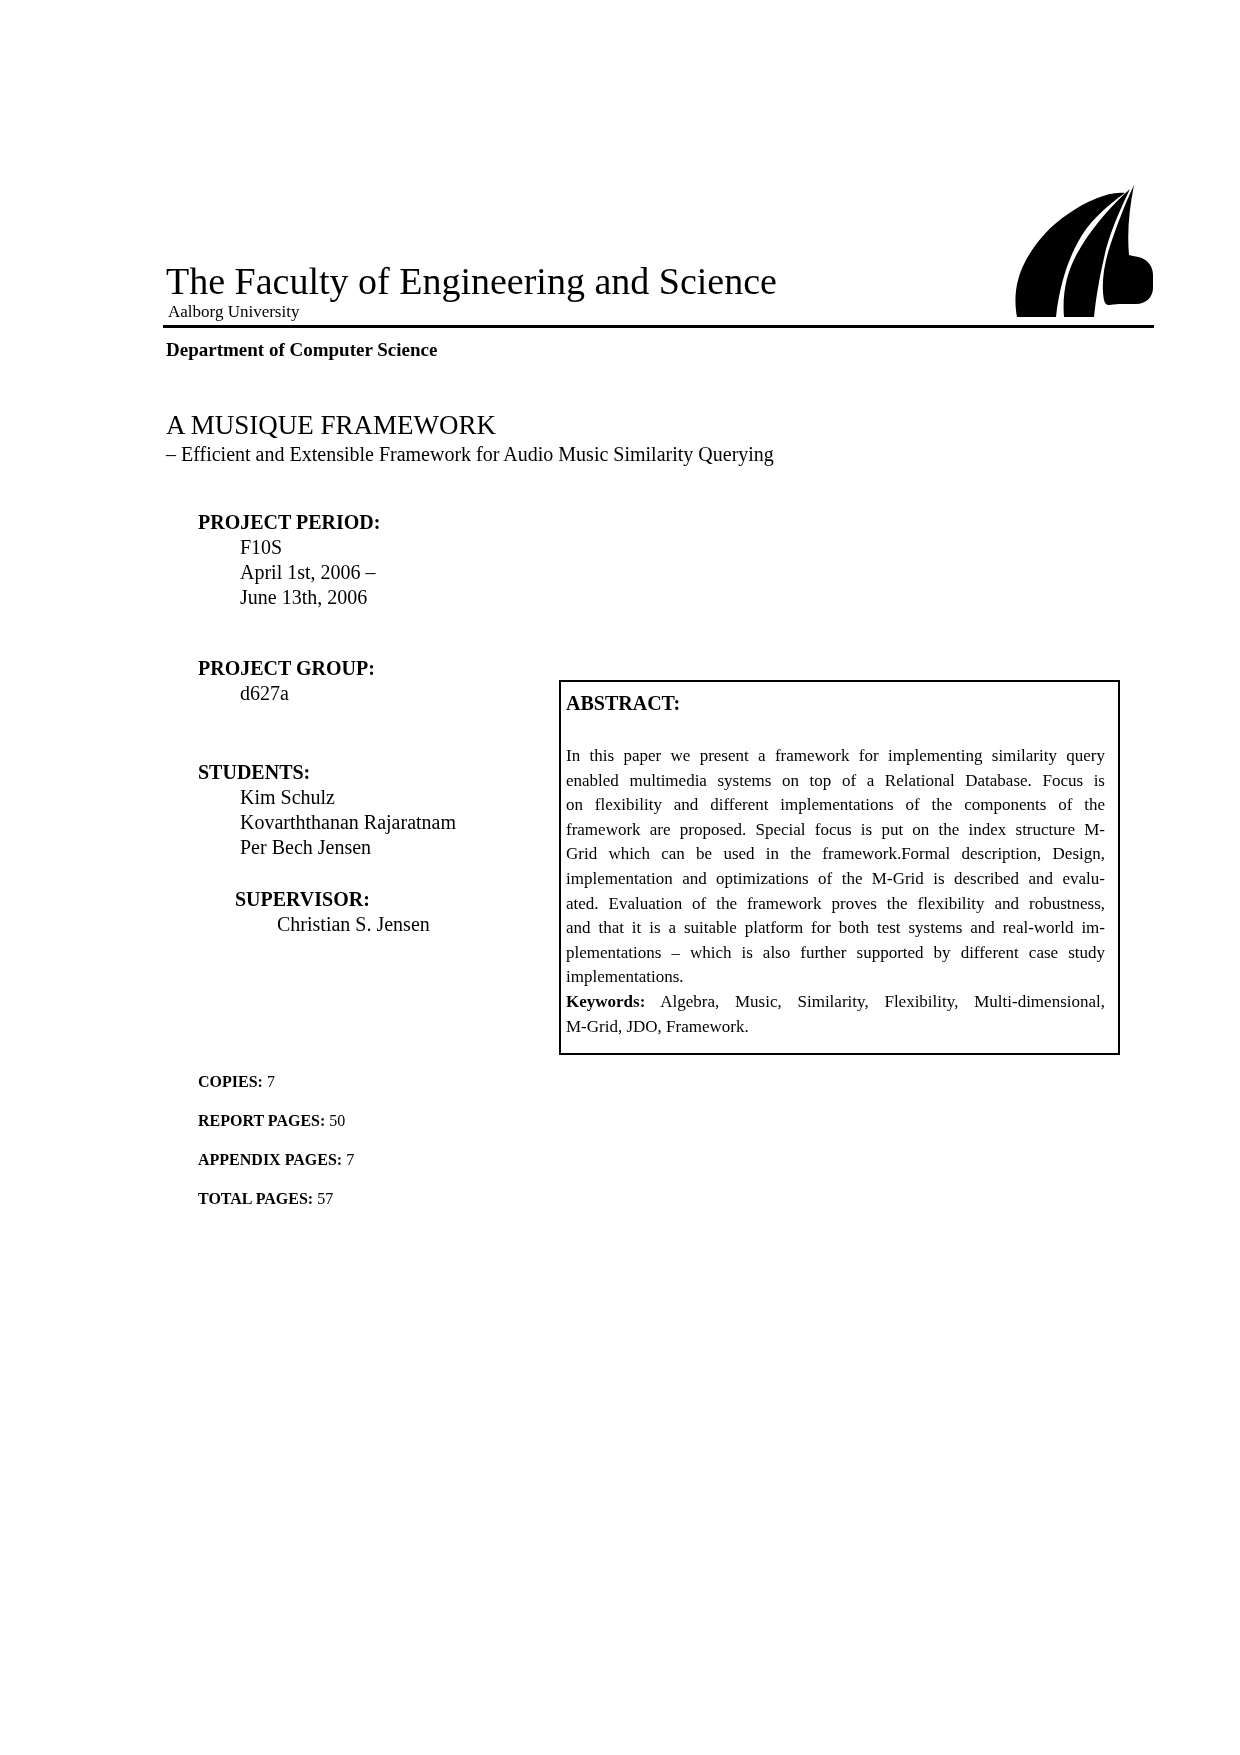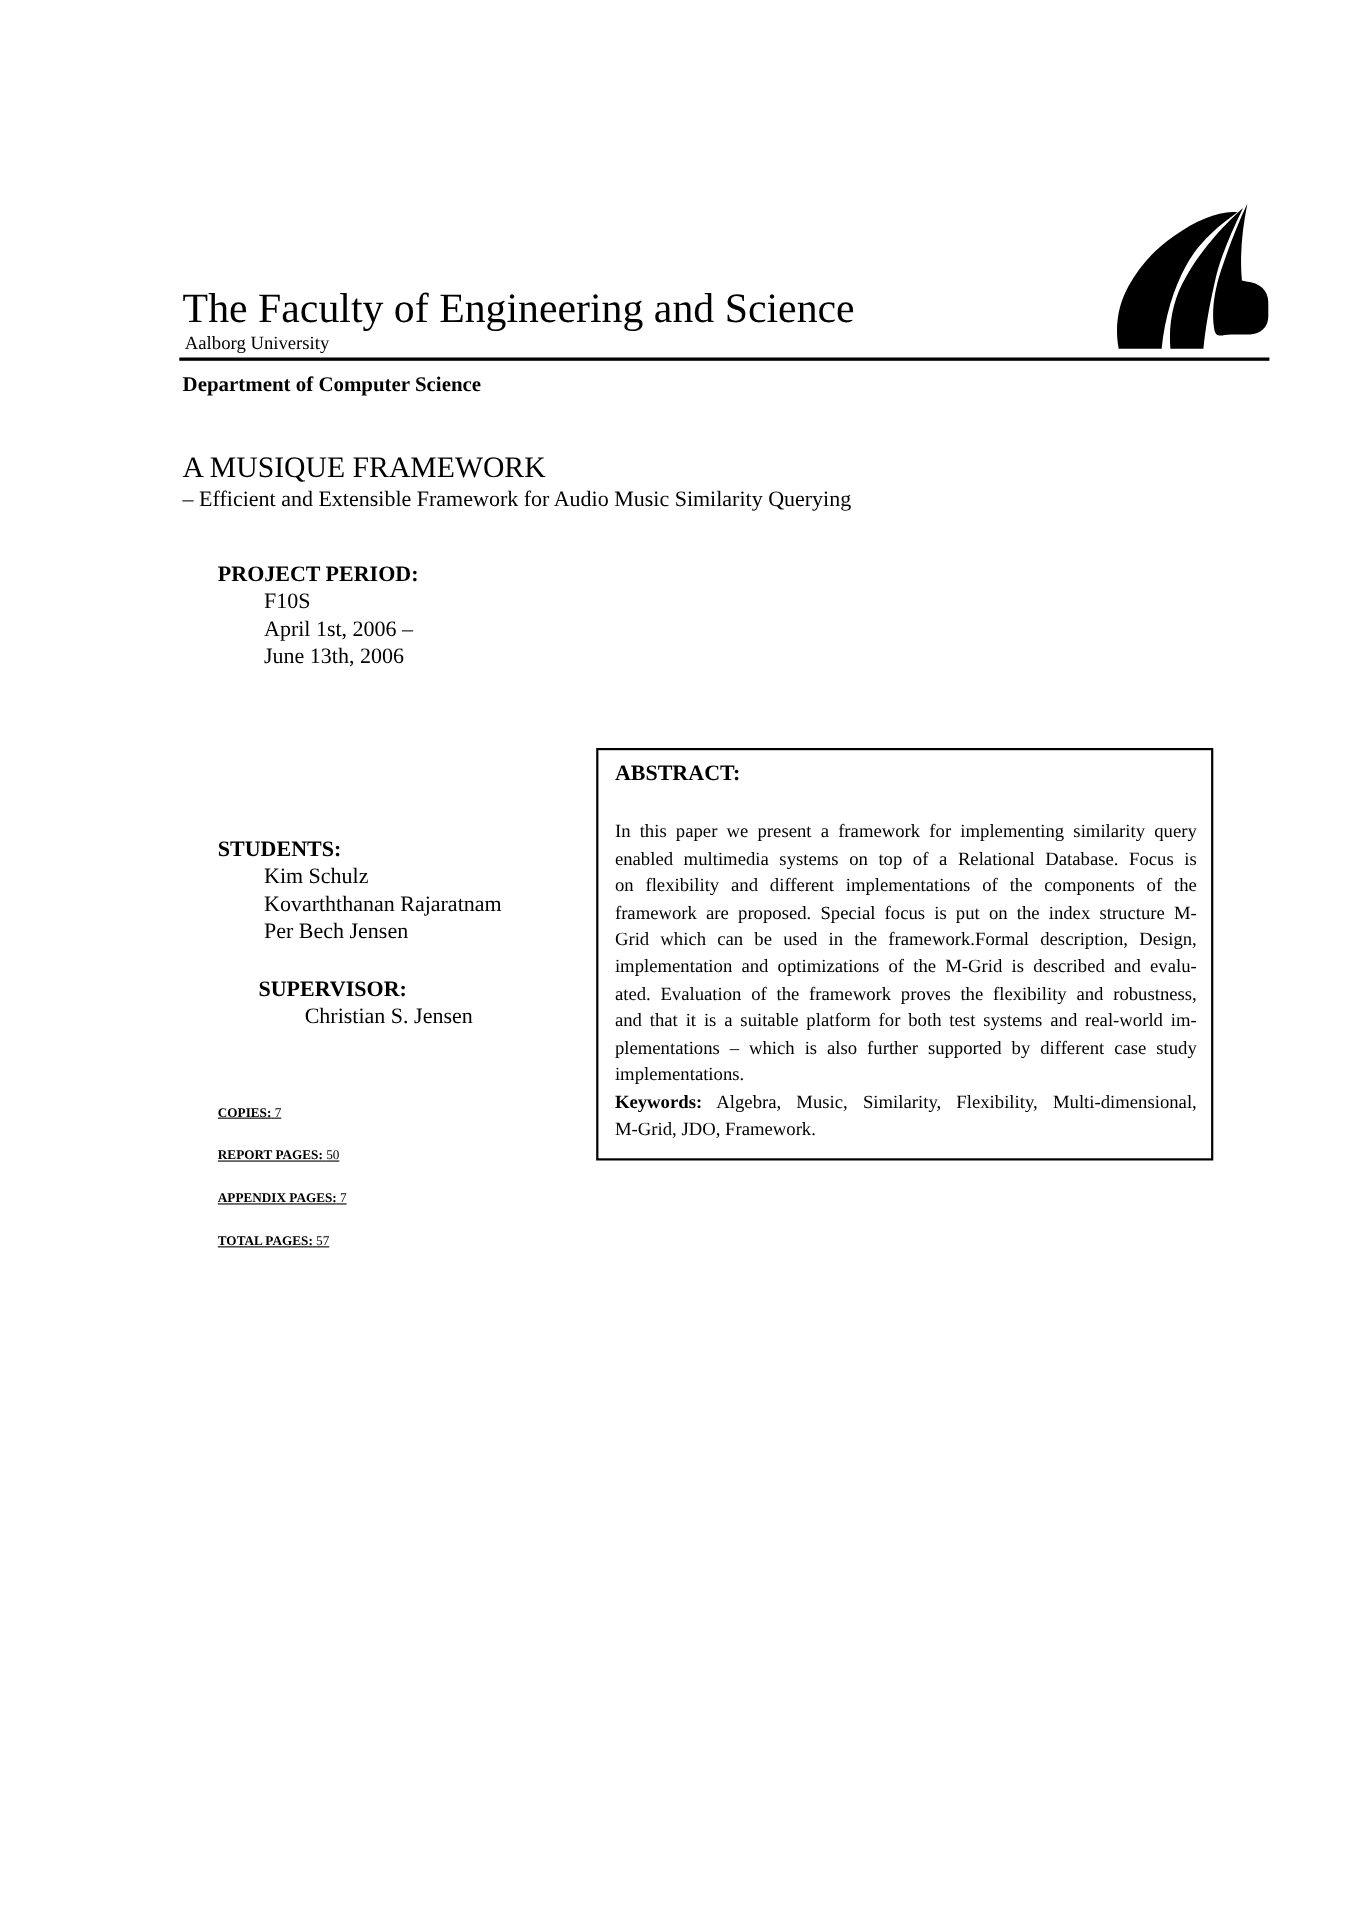--- a/index.html
+++ b/index.html
@@ -105,6 +105,10 @@
     <div class="val">June 13th, 2006</div>
   </section>
 
+  <section class="info sec-group">
+    <div class="label">PROJECT GROUP:</div>
+    <div class="val">d627a</div>
+  </section>
 
   <section class="info sec-students">
     <div class="label">STUDENTS:</div>

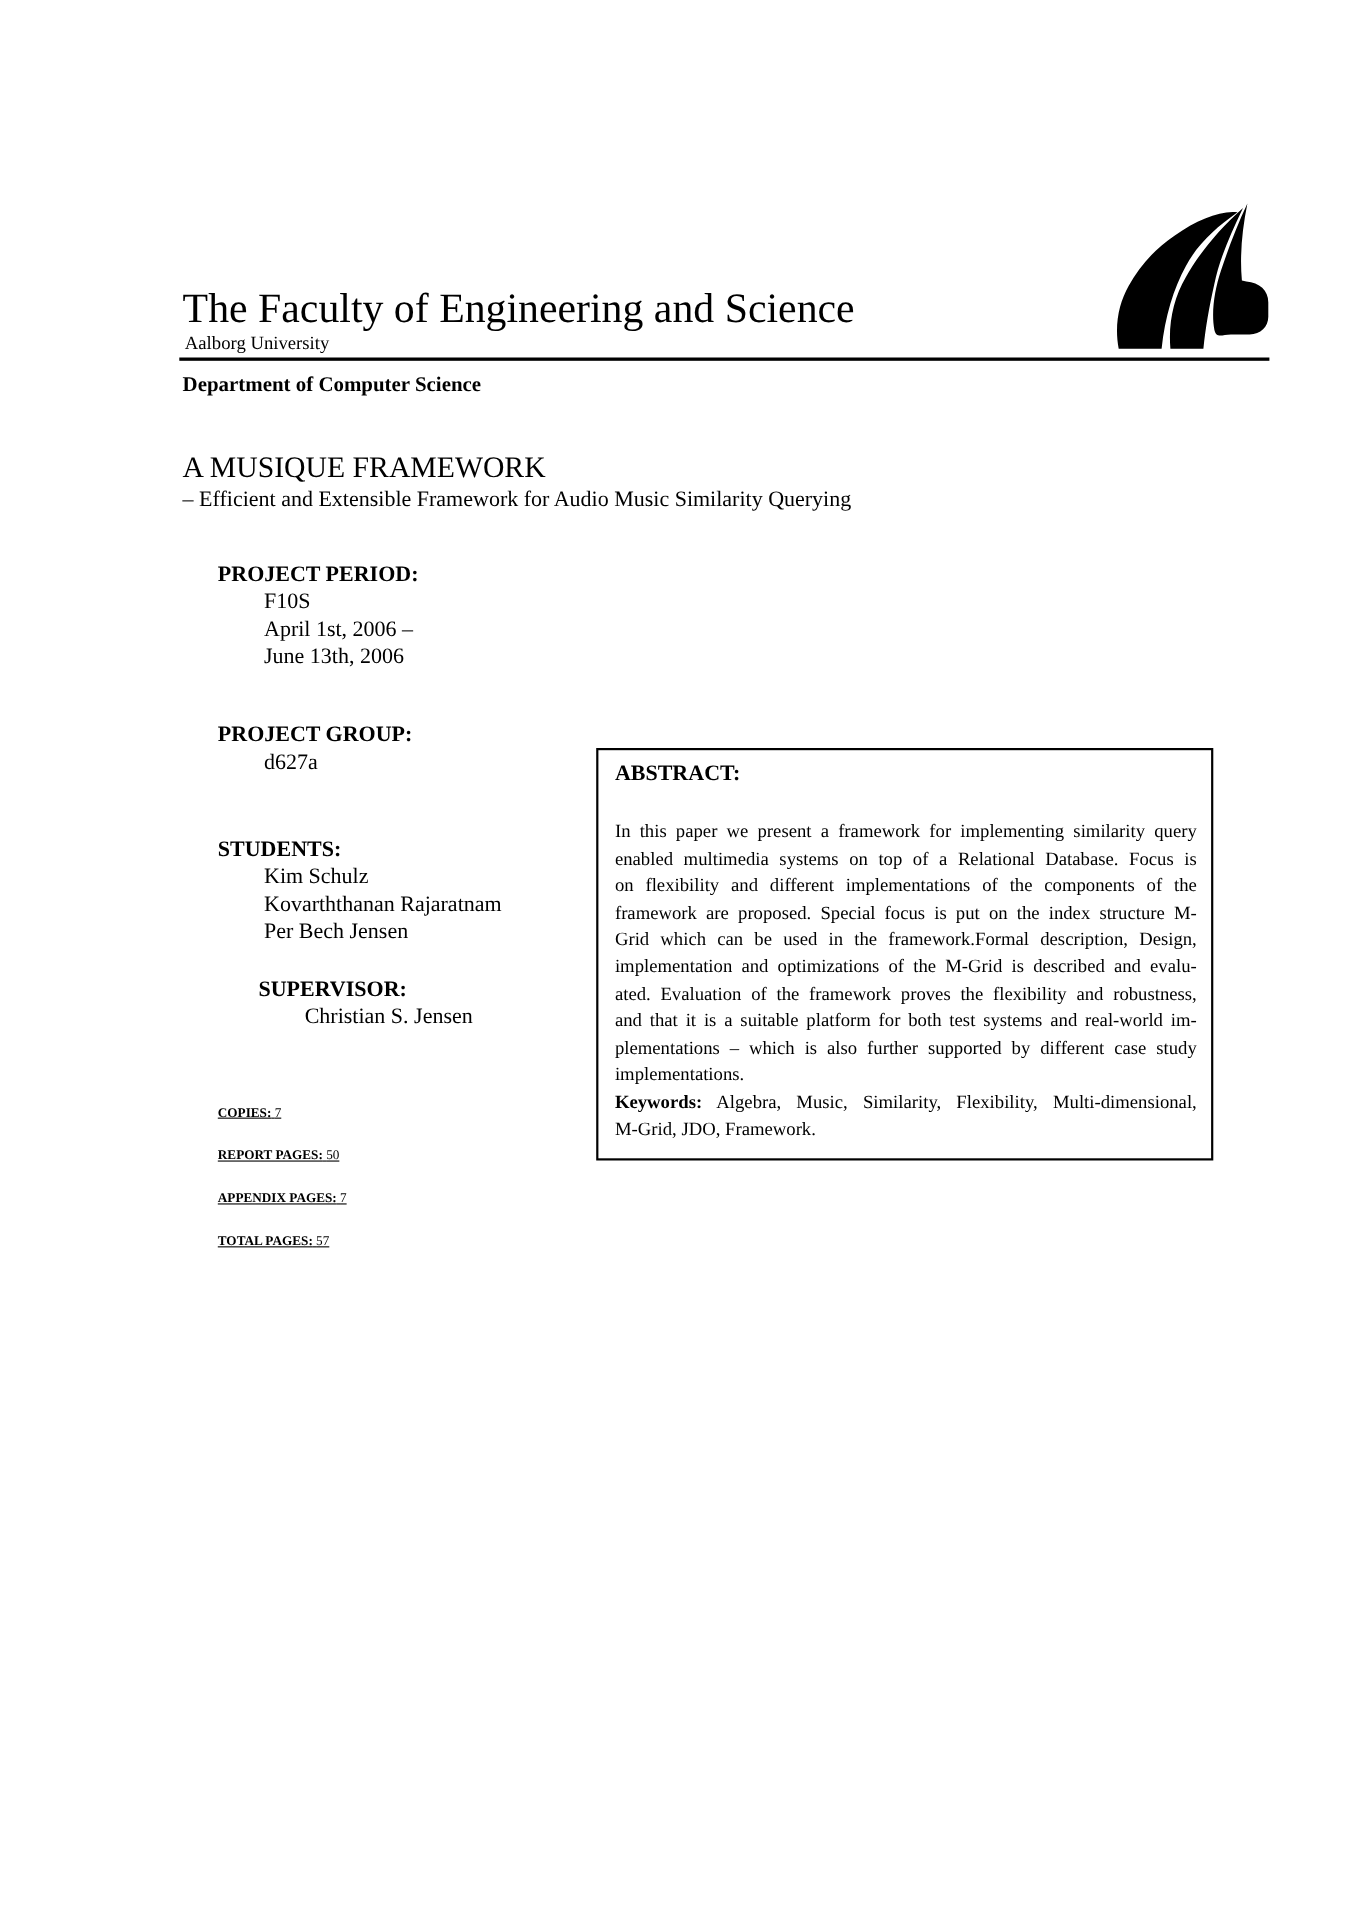--- a/index.html
+++ b/index.html
@@ -54,11 +54,11 @@
   .stat b { font-weight: bold; }
 
   .abstract-box {
-    position: absolute; left: 542px; top: 680px;
+    position: absolute; left: 559px; top: 680px;
     width: 561px; height: 375px;
     box-sizing: border-box;
     border: 2.5px solid #000;
-    padding: 9px 13px 0 15px;
+    padding: 9px 13px 0 5px;
   }
   .abstract-label {
     font-size: 20px; font-weight: bold; line-height: 25px; margin-bottom: 28px;

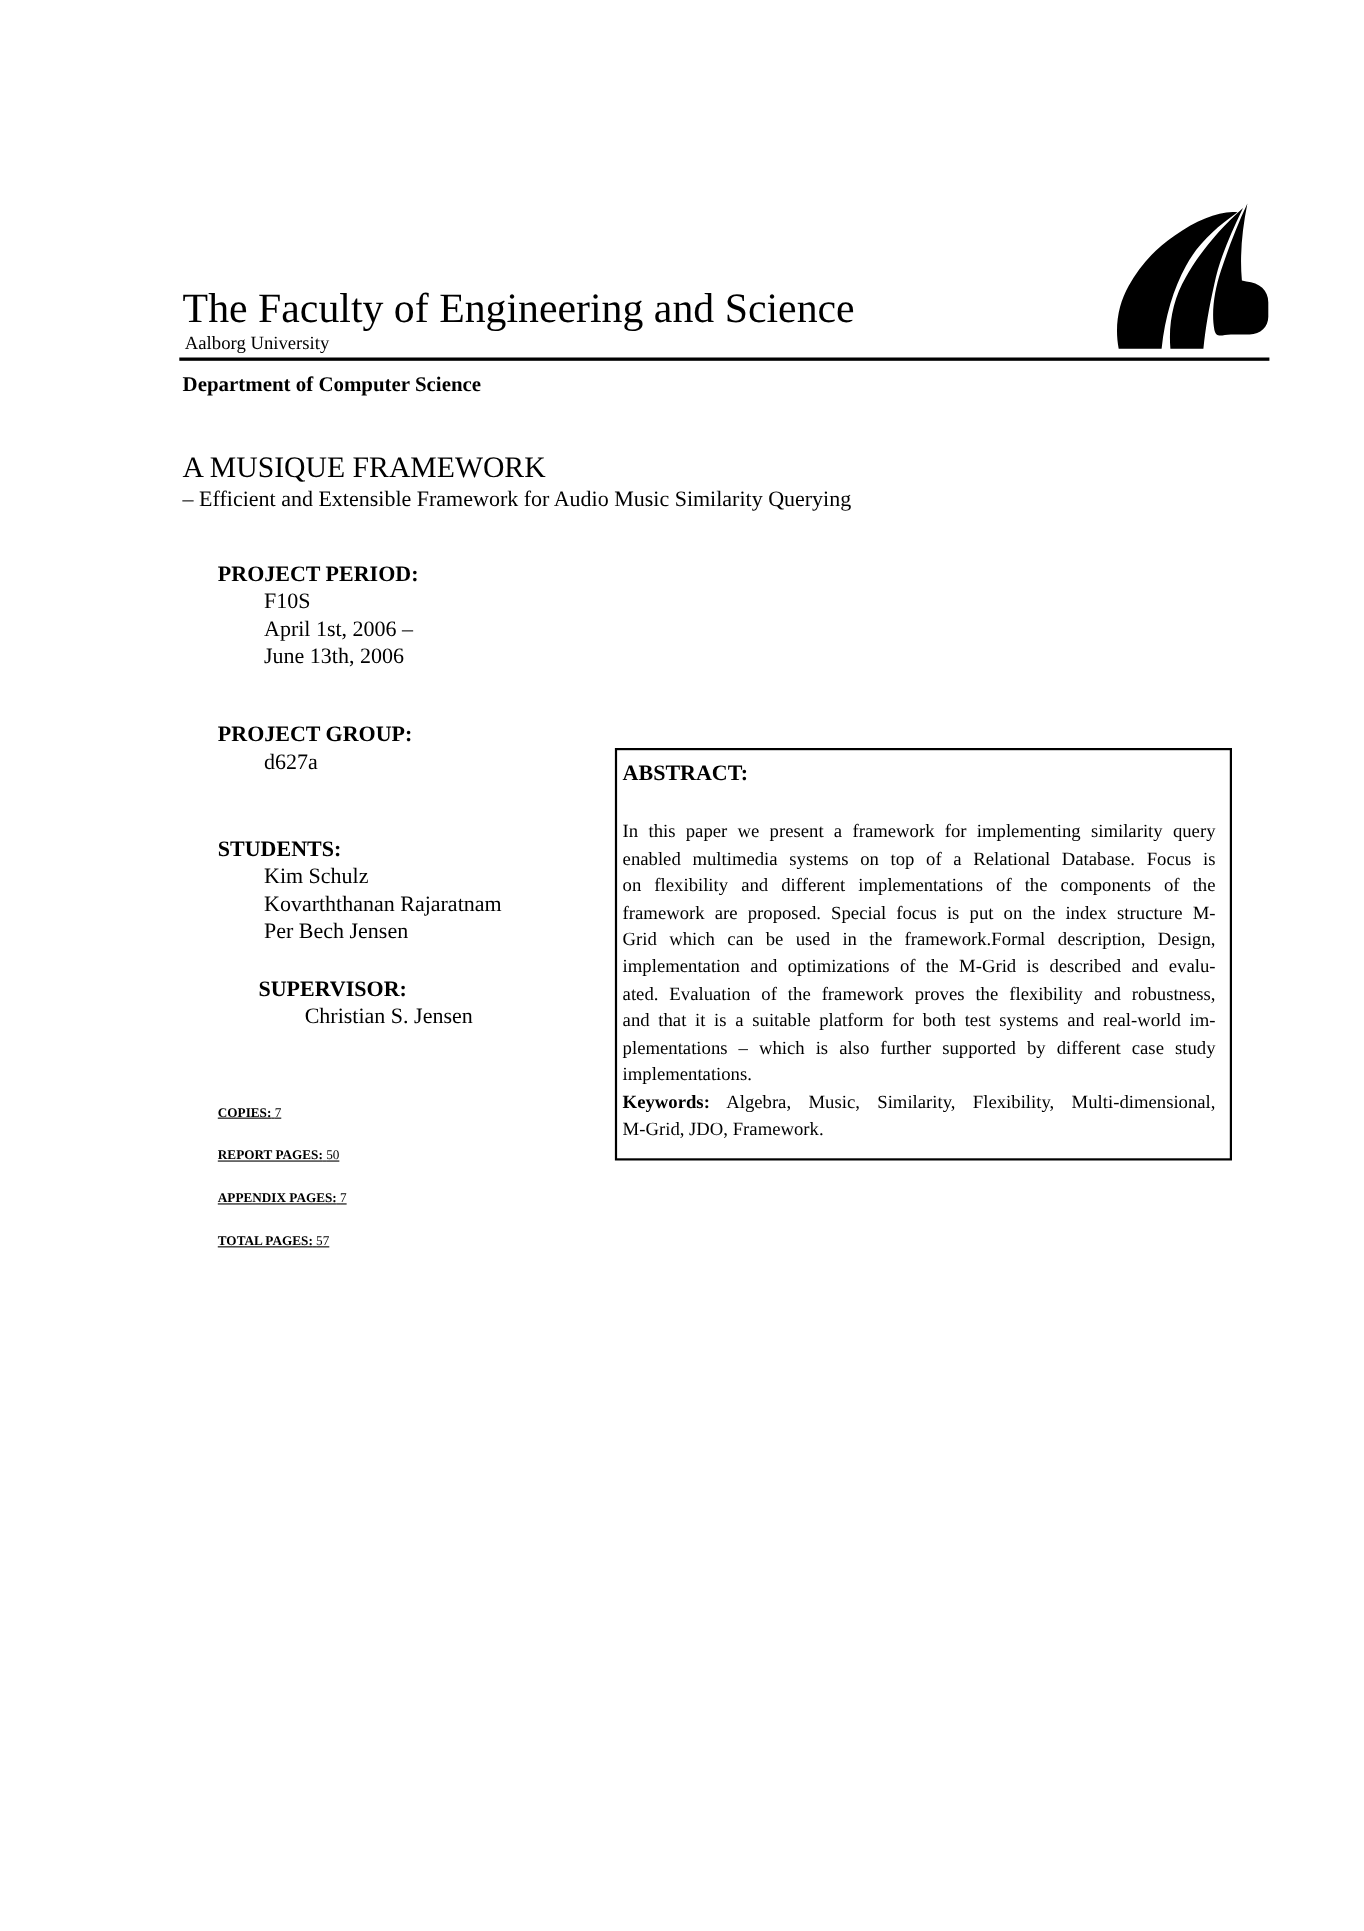--- a/index.html
+++ b/index.html
@@ -49,7 +49,7 @@
   .sec-students   { top: 746px; margin-top: 13px; }
   .sec-supervisor { top: 886px; margin-left: 37px; }
 
-  .stats { position: absolute; left: 198px; top: 998px; font-size: 12px; text-decoration: underline; }
+  .stats { position: absolute; left: 198px; top: 1069px; font-size: 16px; }
   .stat  { line-height: 26px; margin-bottom: 13px; white-space: nowrap; }
   .stat b { font-weight: bold; }
 

